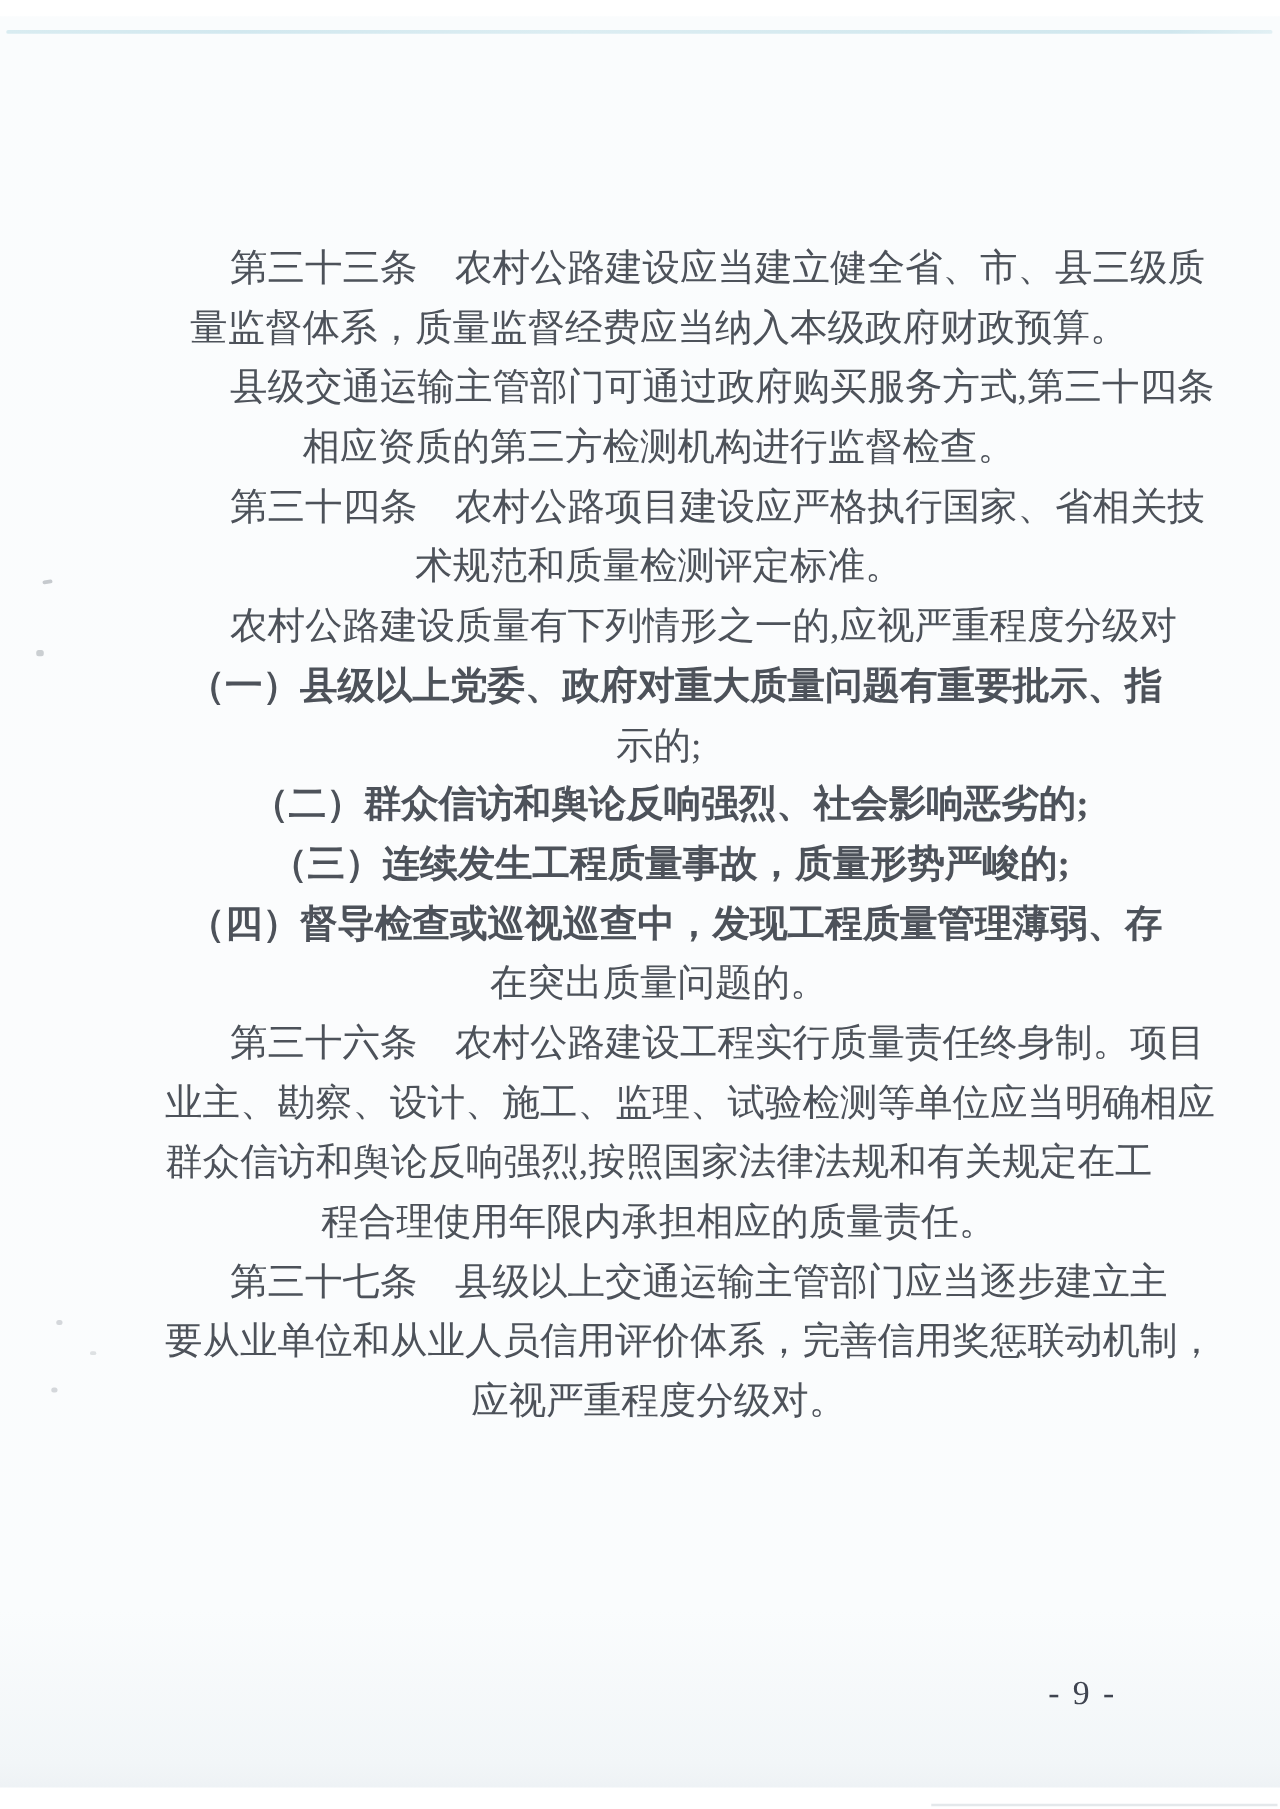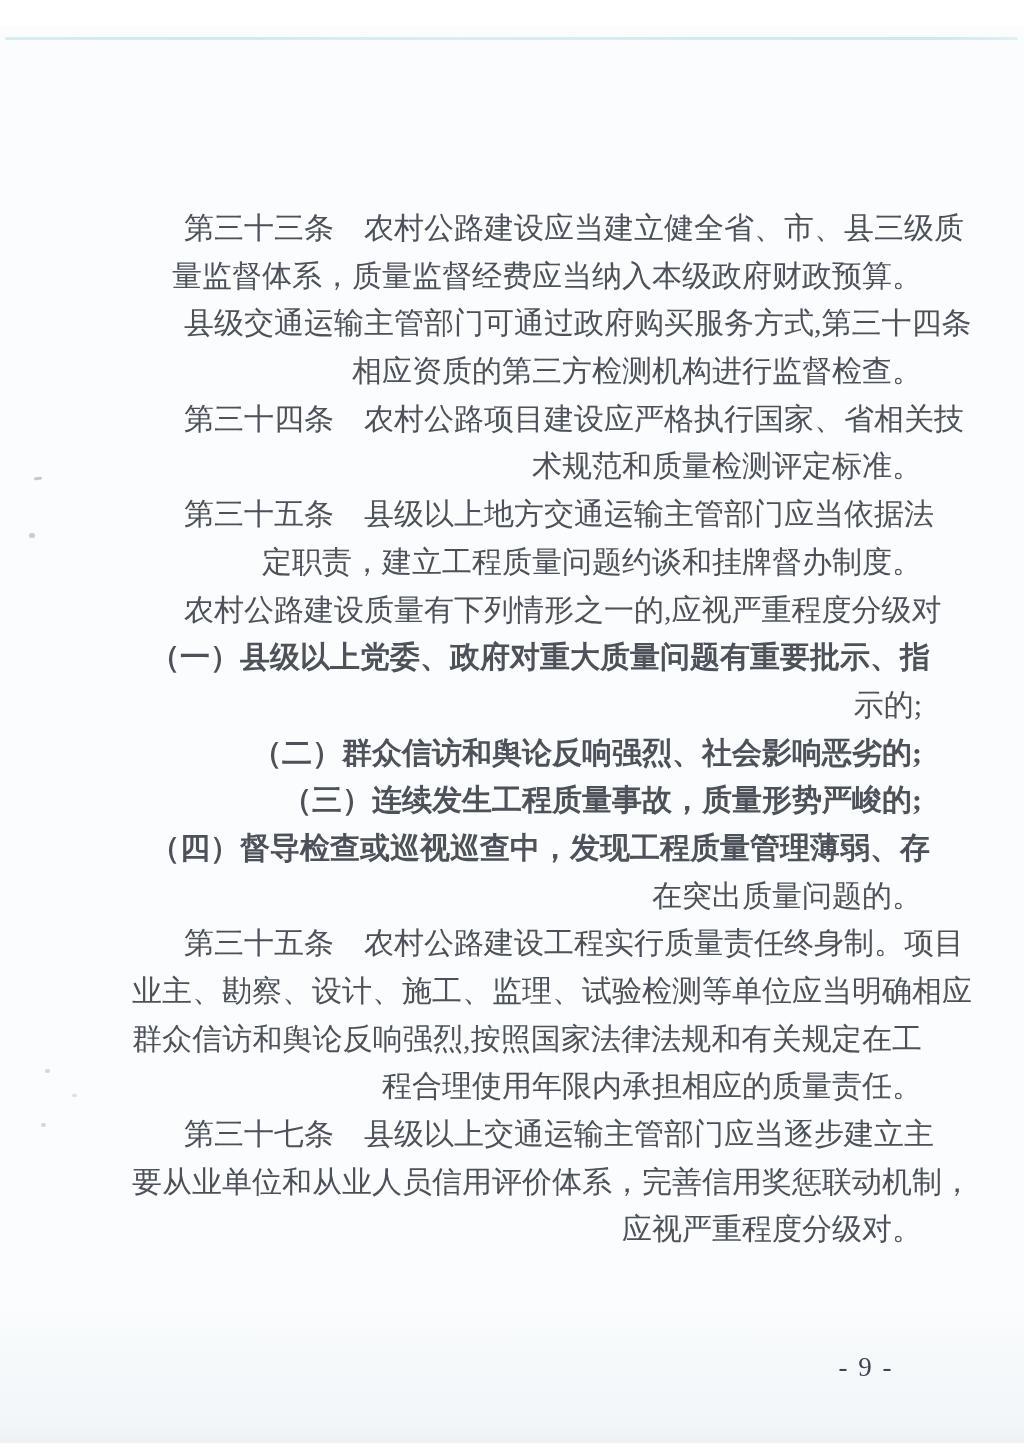--- a/index.html
+++ b/index.html
@@ -12,7 +12,7 @@
   }
   .page {
     position: absolute;
-    left: 0; top: 26px;
+    left: 0; top: 13px;
     width: 1024px; height: 1417px;
     background: linear-gradient(180deg,
       #fafcfd 0%, #fbfcfd 55%, #fafcfd 90%,

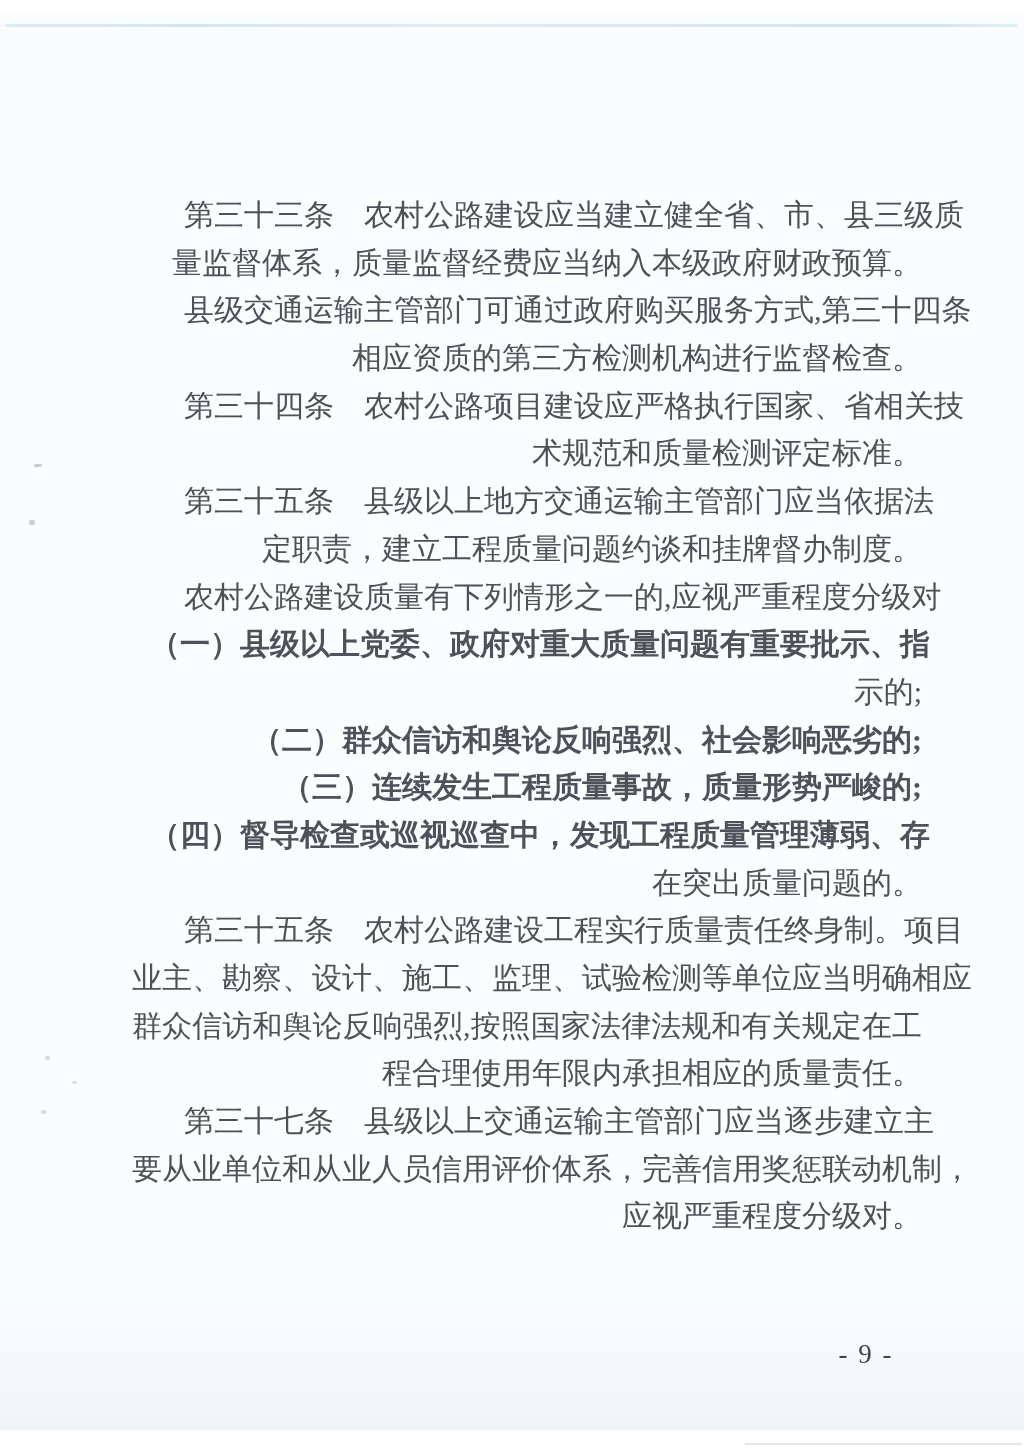--- a/index.html
+++ b/index.html
@@ -48,7 +48,7 @@
     height: 47.7px;
     line-height: 47.7px;
     white-space: nowrap;
-    text-align: right;
+    text-align: center;
   }
   .fill {
     text-align: justify;

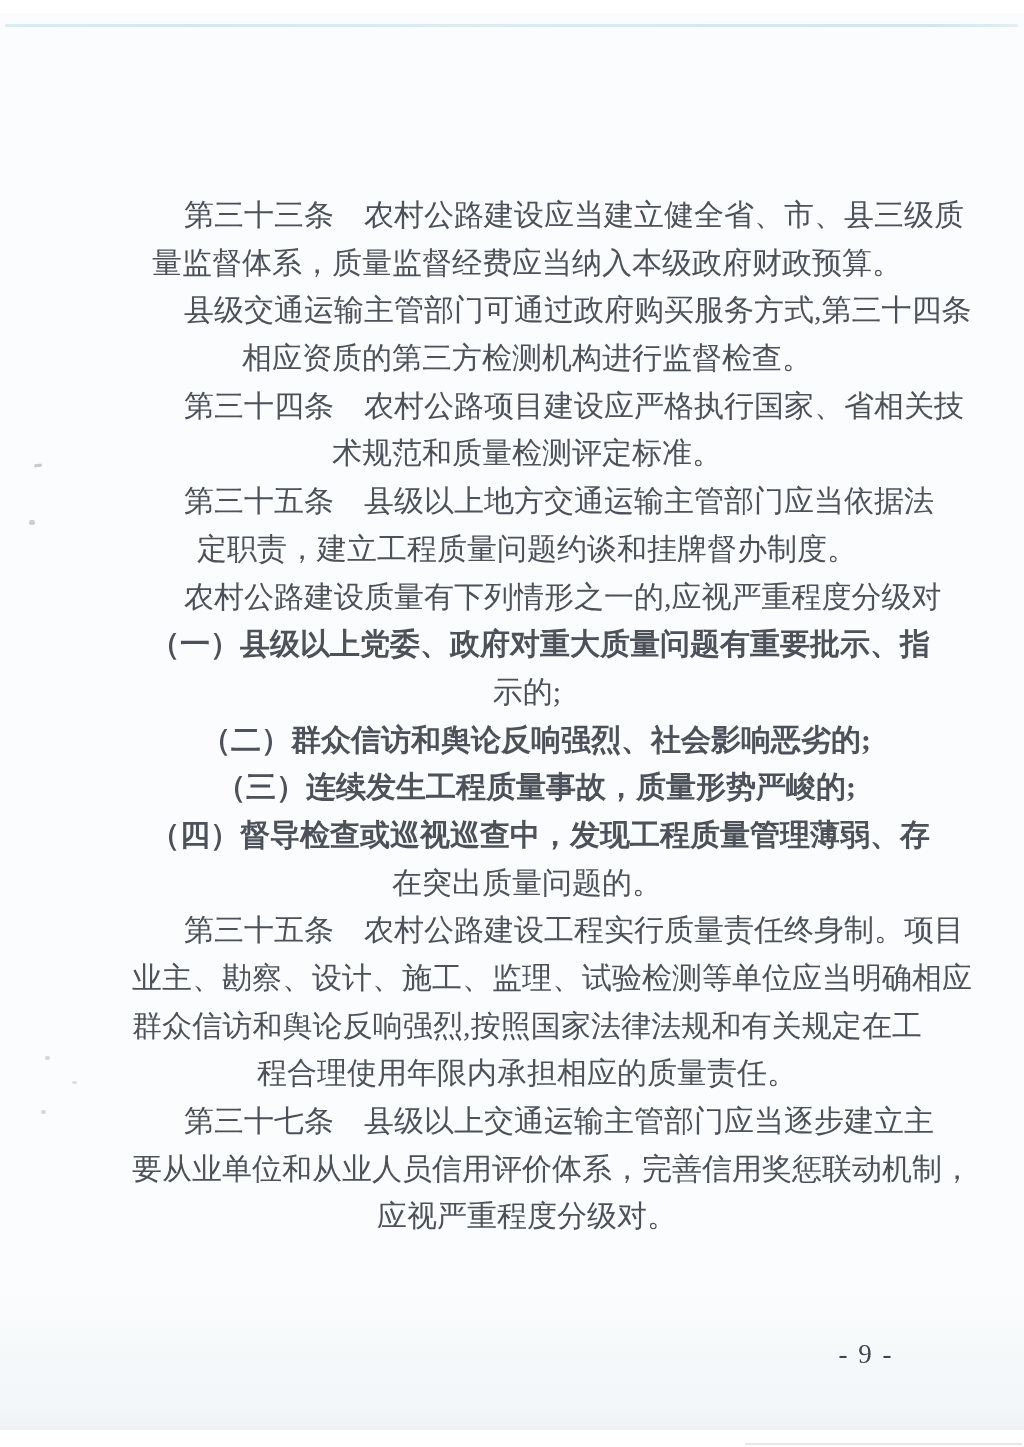--- a/index.html
+++ b/index.html
@@ -103,10 +103,6 @@
       <span class="line">术规范和质量检测评定标准。</span>
     </p>
 
-    <p>
-      <span class="line fill indent">第三十五条　县级以上地方交通运输主管部门应当依据法</span>
-      <span class="line">定职责，建立工程质量问题约谈和挂牌督办制度。</span>
-    </p>
 
     <p>
       <span class="line fill indent">农村公路建设质量有下列情形之一的,应视严重程度分级对</span>

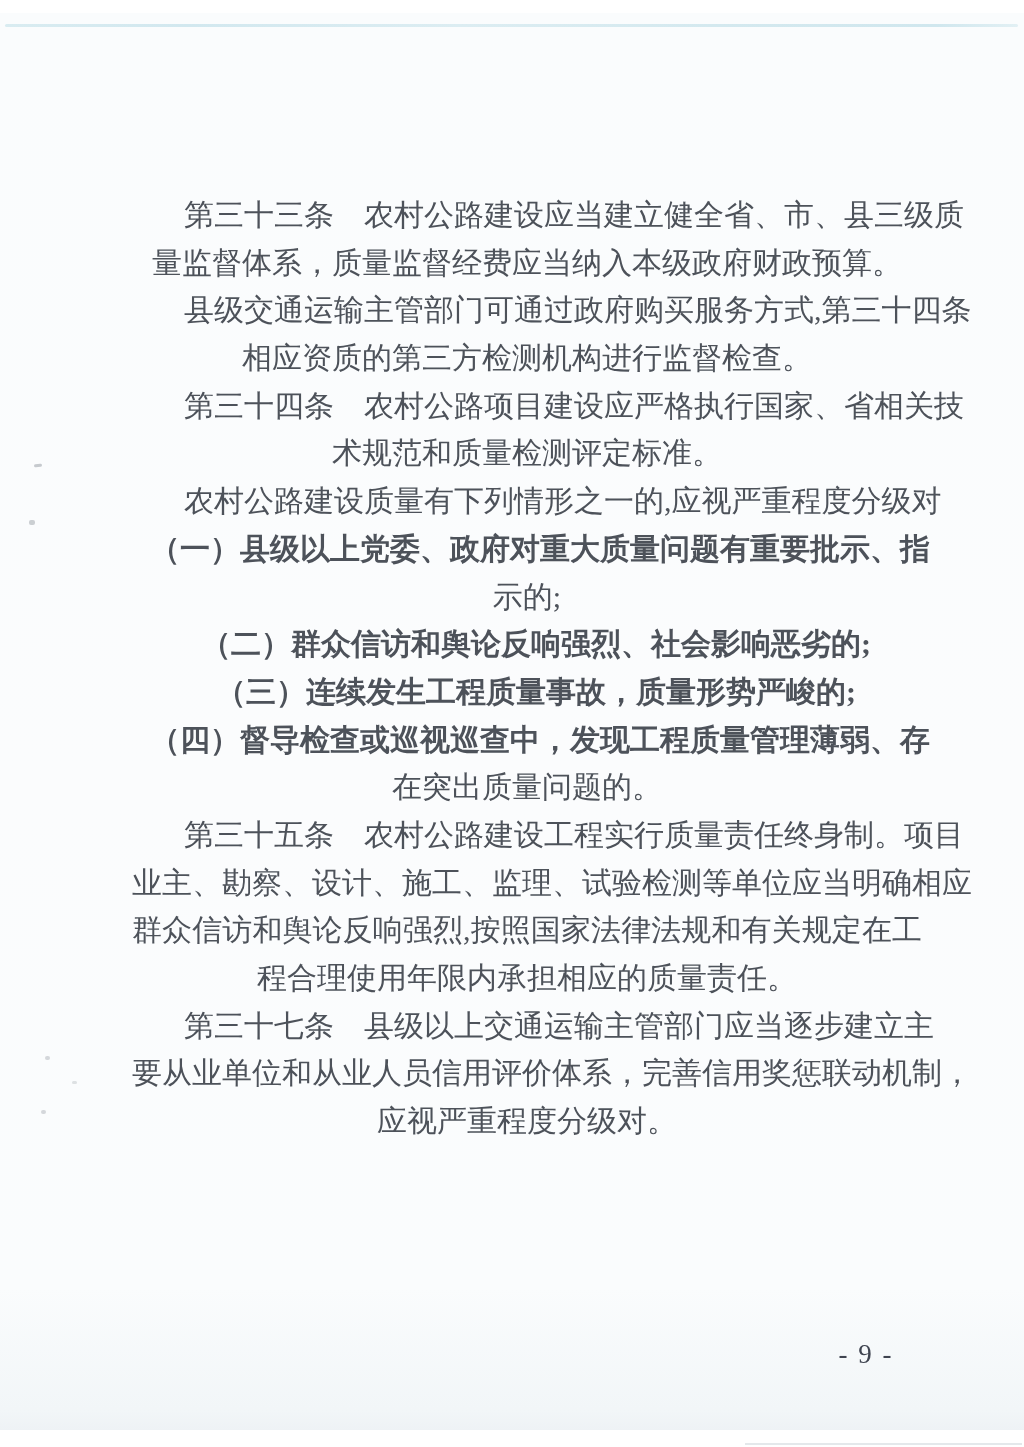--- a/index.html
+++ b/index.html
@@ -127,7 +127,7 @@
     </p>
 
     <p>
-      <span class="line fill indent">第三十五条　农村公路建设工程实行质量责任终身制。项目</span>
+      <span class="line fill indent">第三十六条　农村公路建设工程实行质量责任终身制。项目</span>
       <span class="line fill">业主、勘察、设计、施工、监理、试验检测等单位应当明确相应</span>
       <span class="line fill">群众信访和舆论反响强烈,按照国家法律法规和有关规定在工</span>
       <span class="line">程合理使用年限内承担相应的质量责任。</span>

